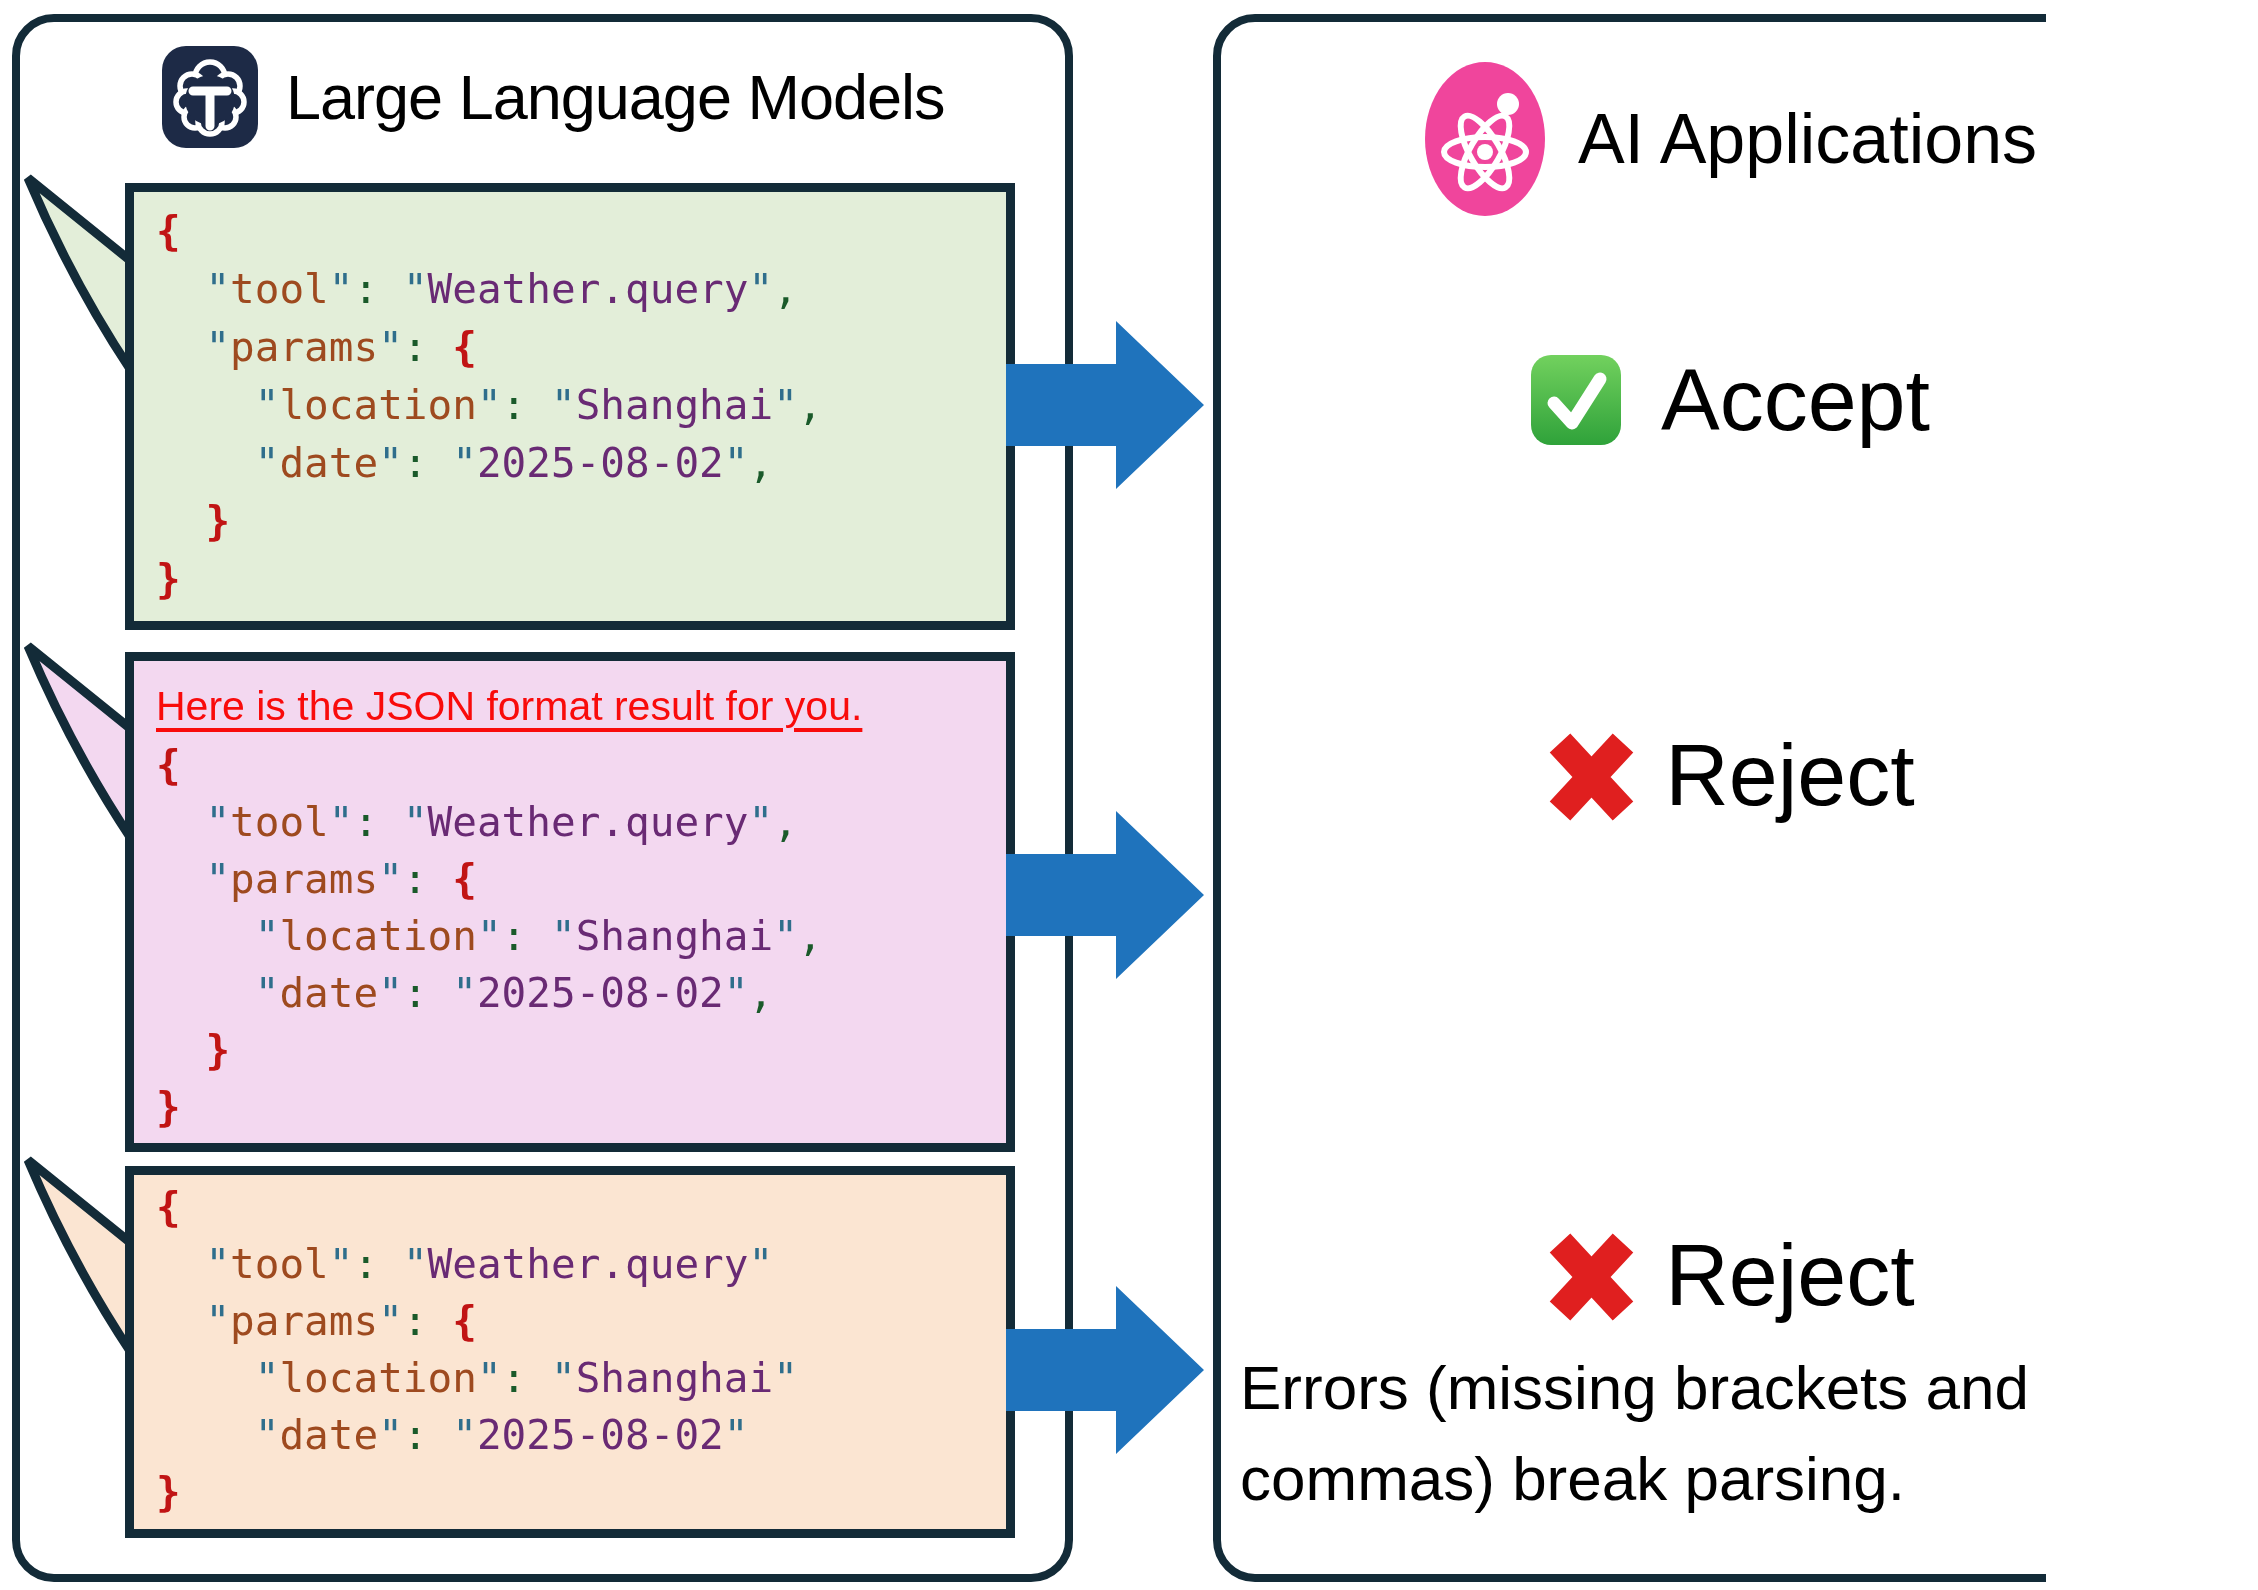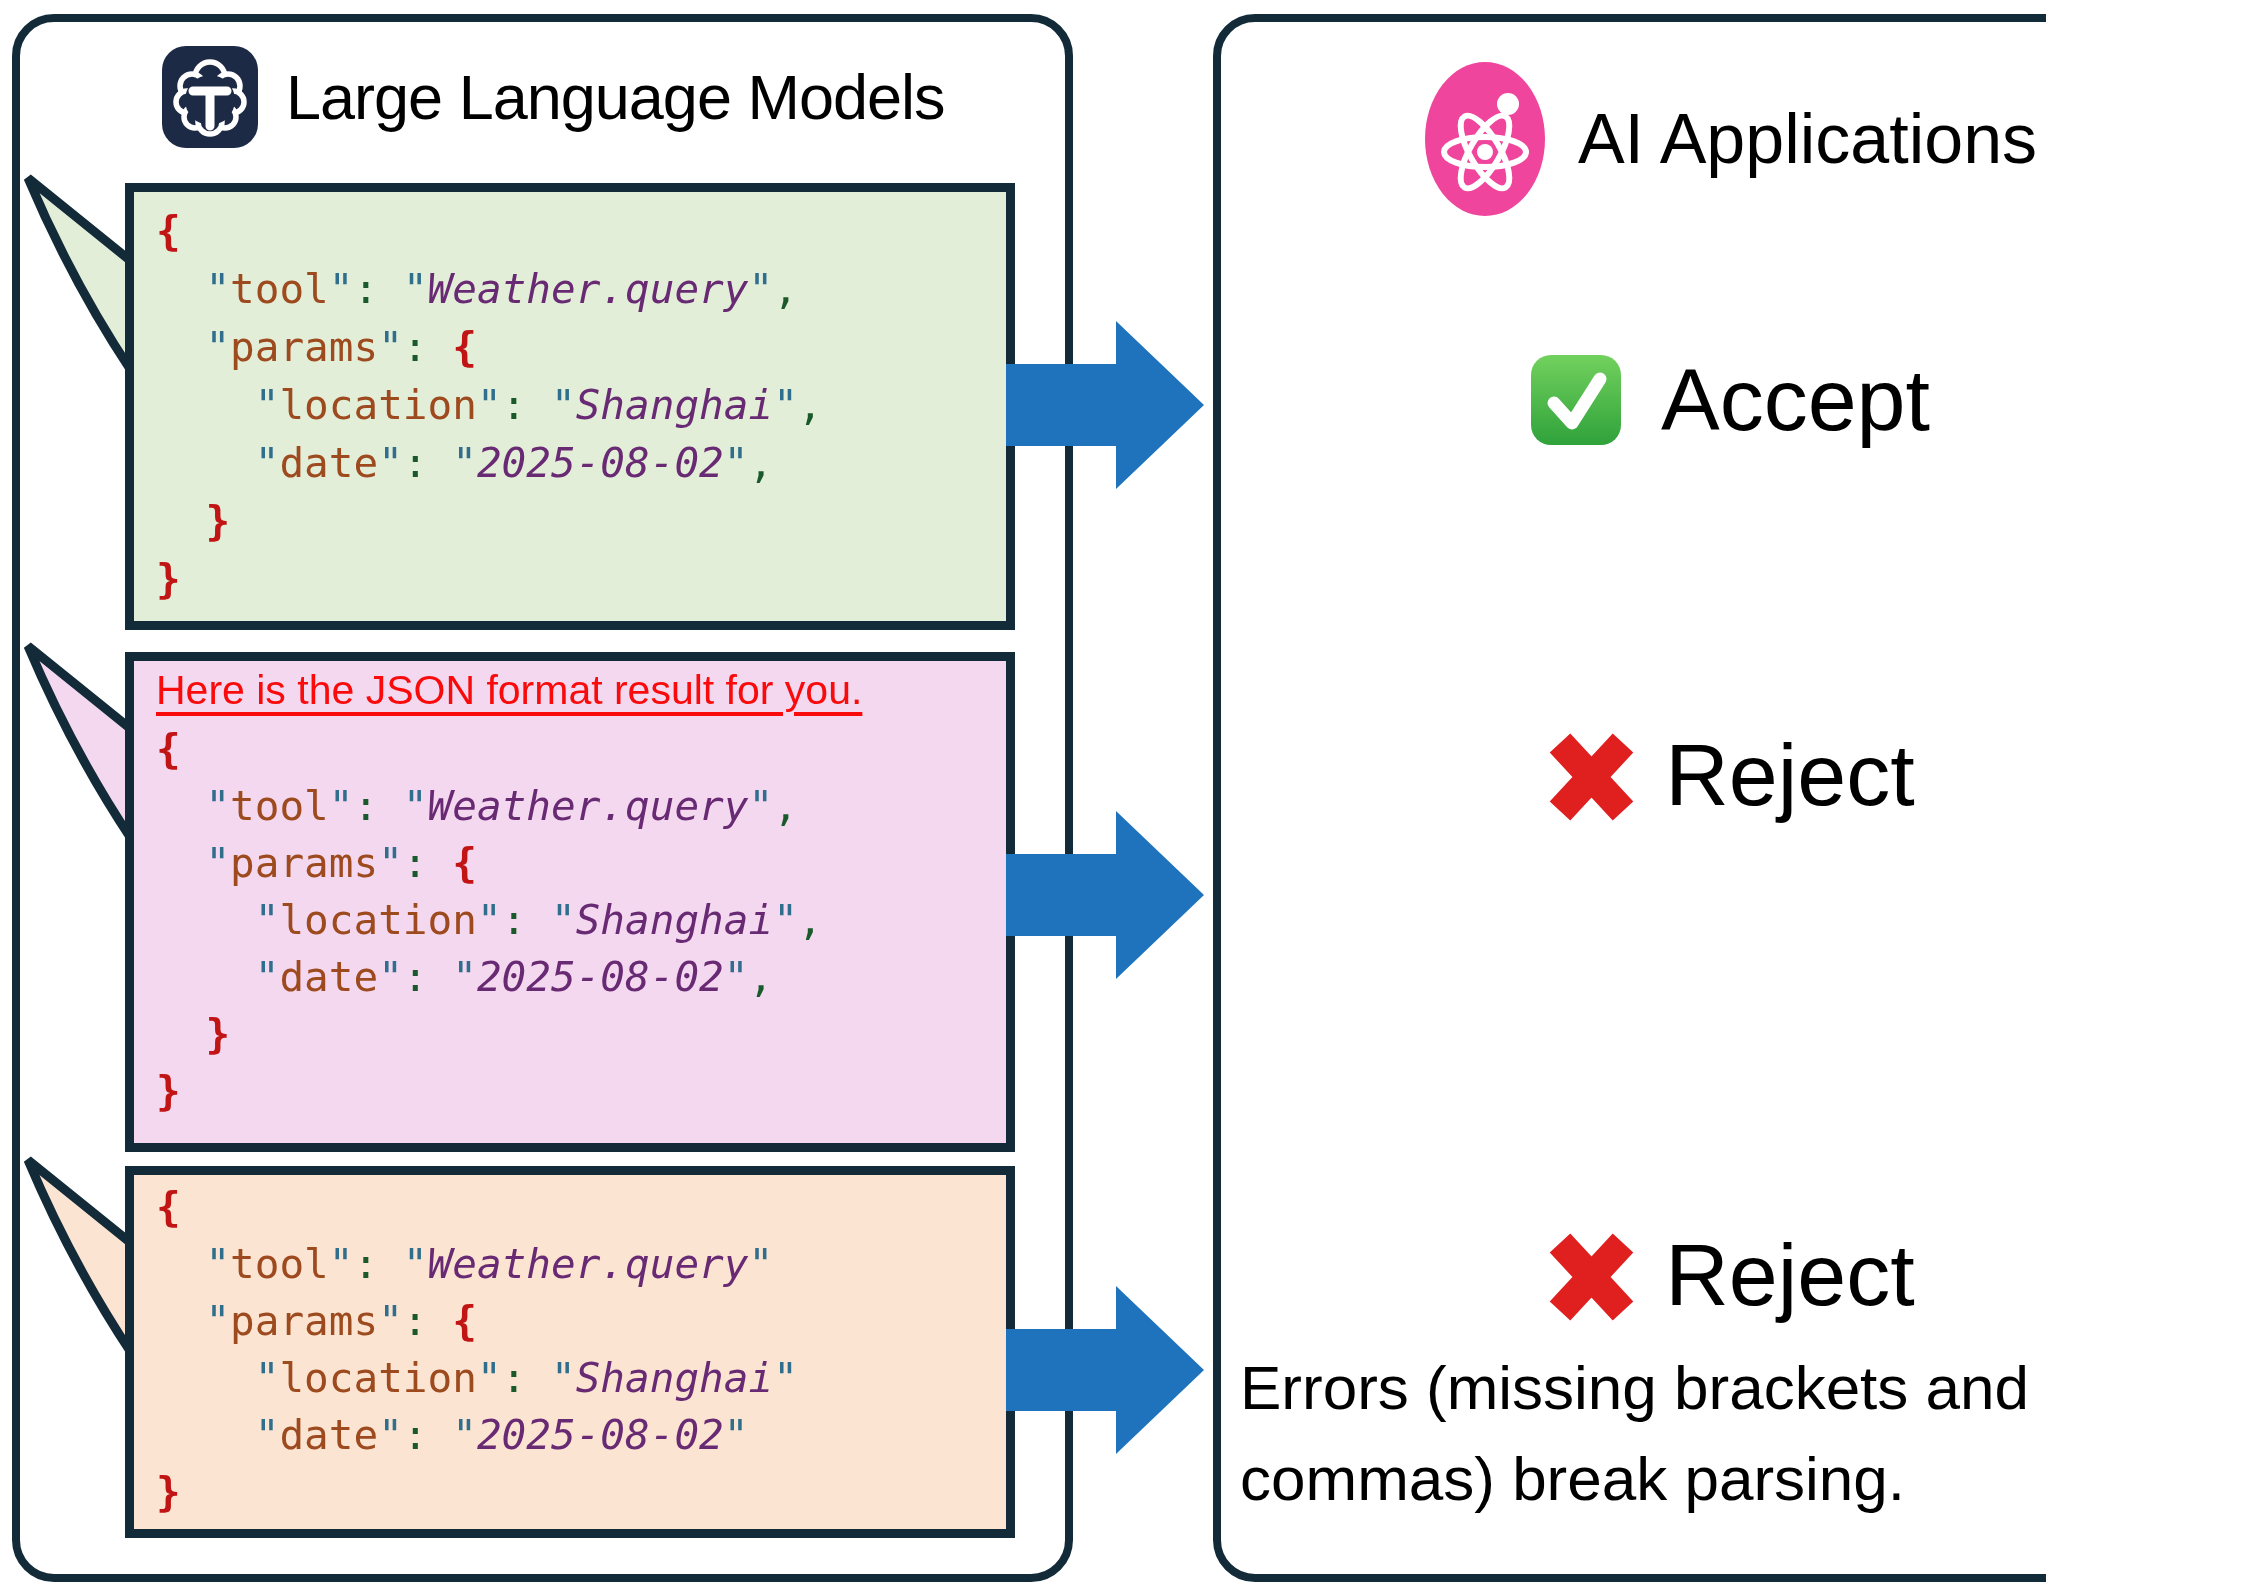--- a/index.html
+++ b/index.html
@@ -41,7 +41,7 @@
   .tok-q{color:var(--c-quote);}
   .tok-k{color:var(--c-key);text-align:right;}
   .tok-pc{color:var(--c-punct);}
-  .tok-v{color:var(--c-value);font-style:italic;}
+  .tok-v{color:var(--c-value);}
 
   
   .overlay{position:absolute;left:0;top:0;z-index:1;}

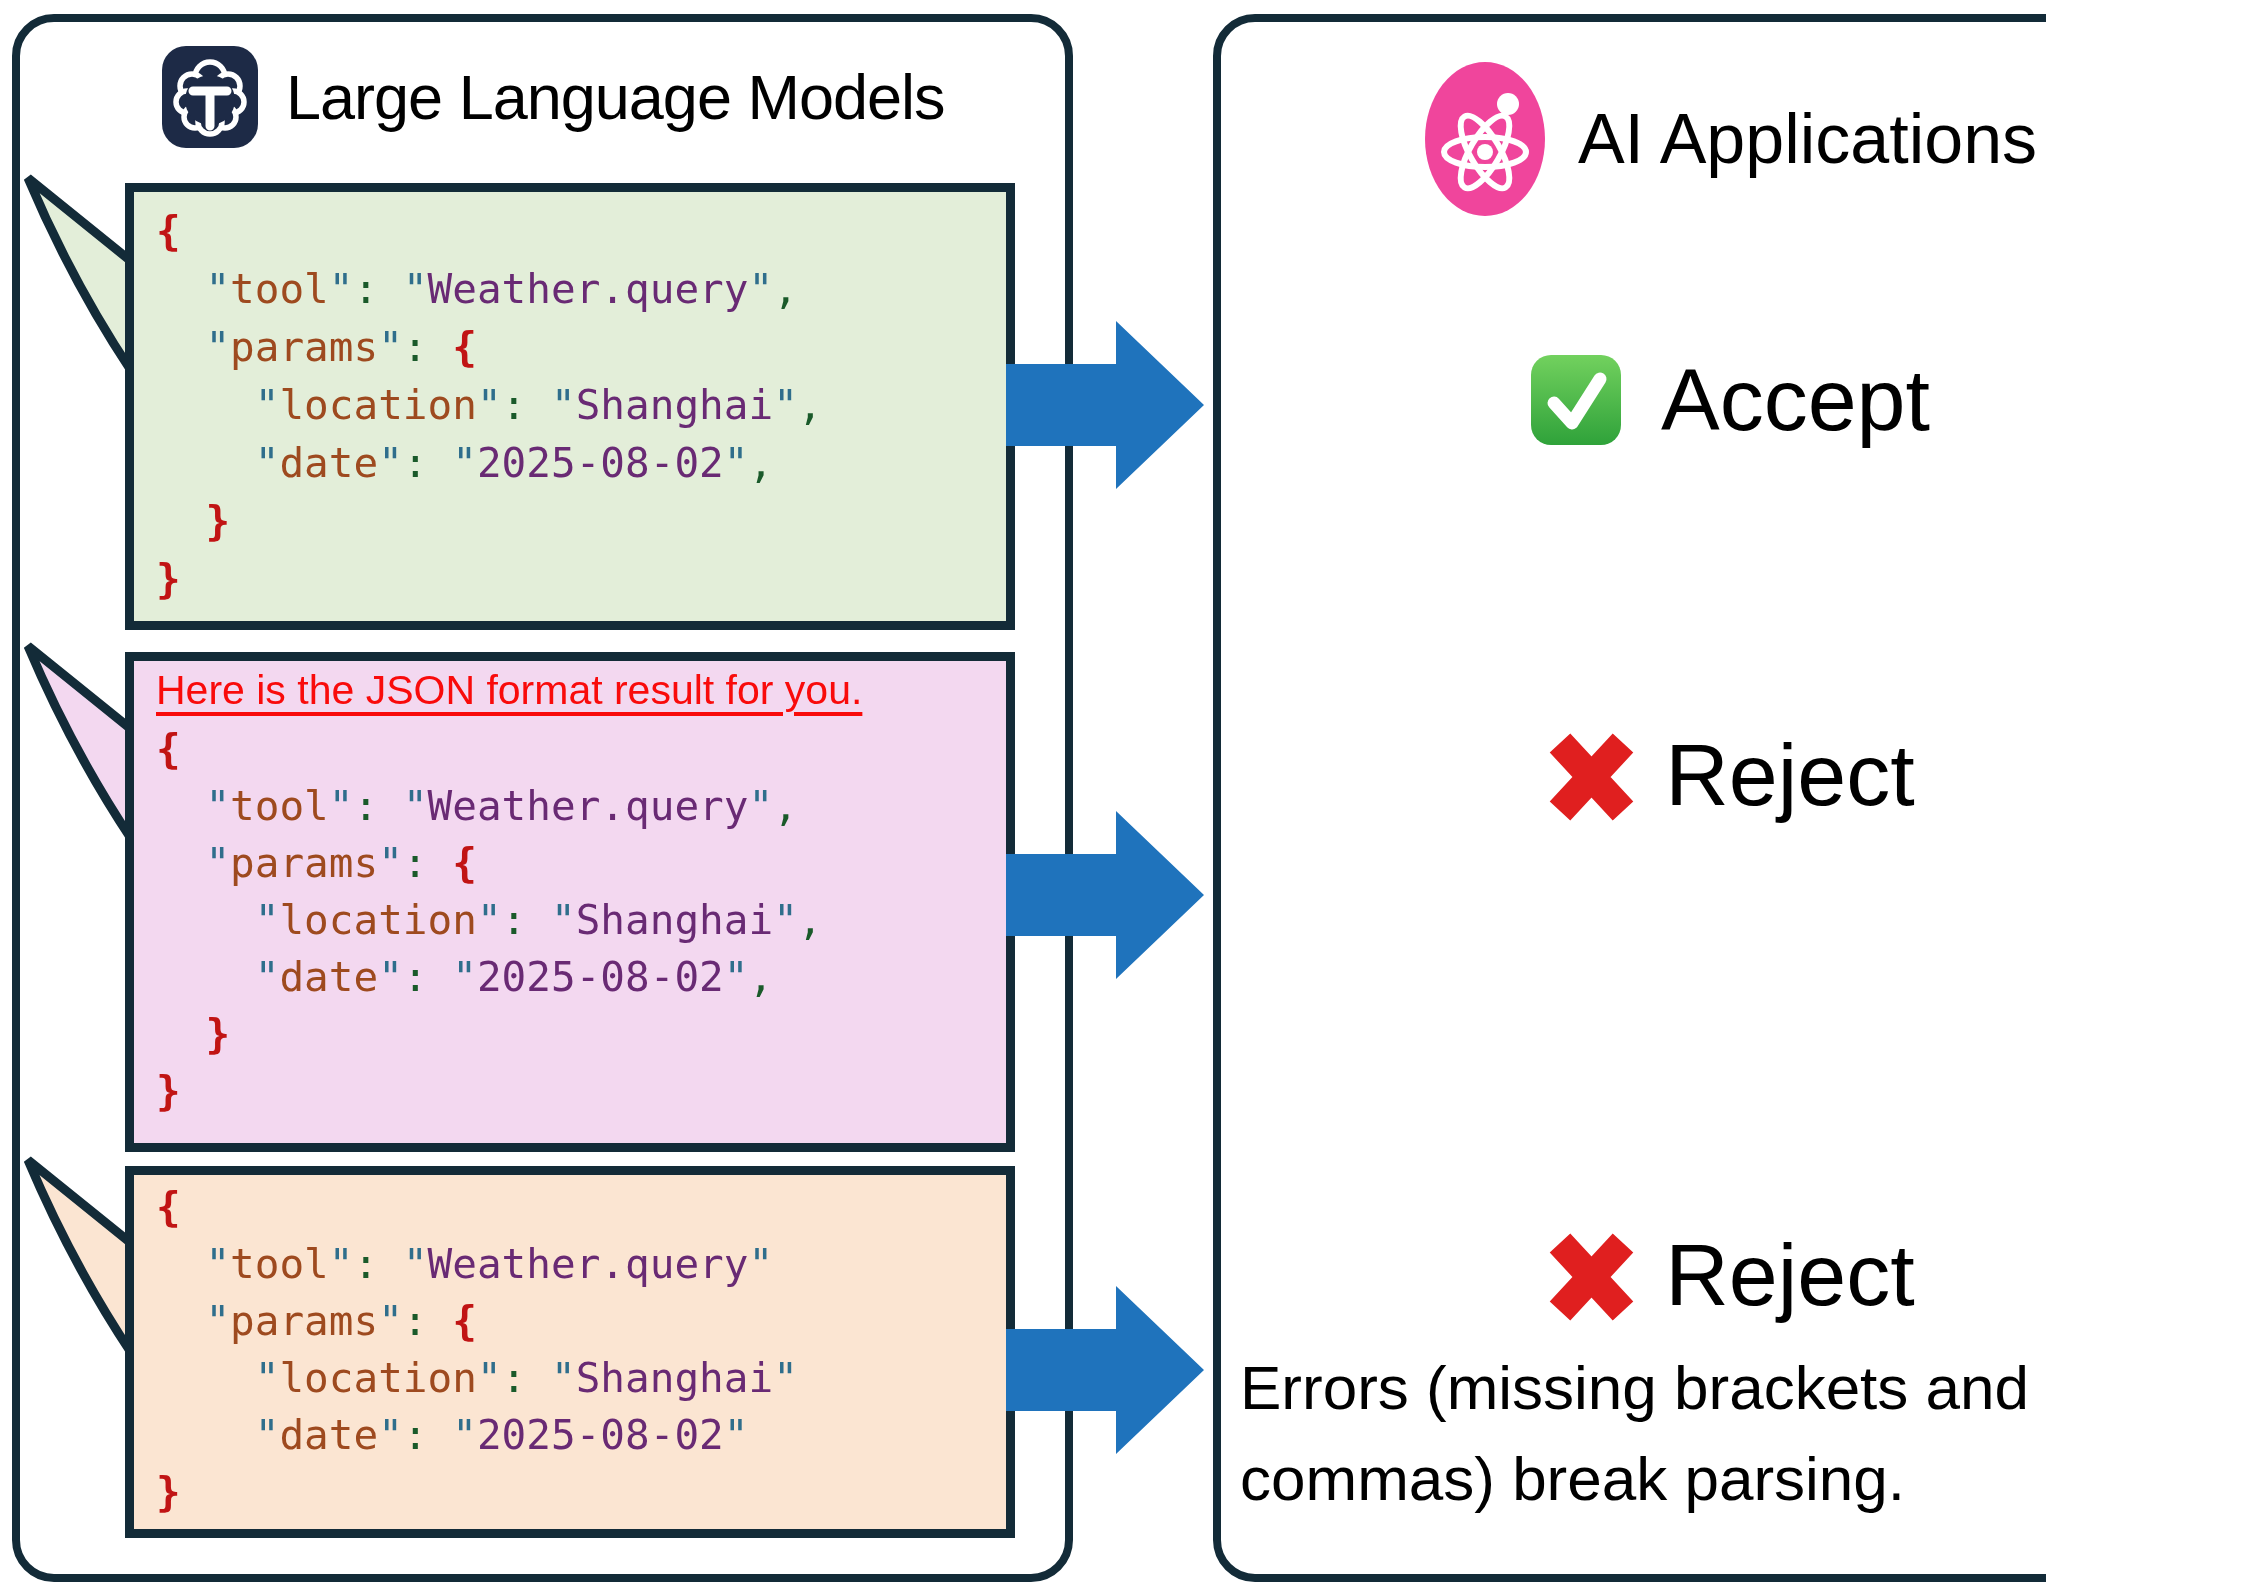--- a/index.html
+++ b/index.html
@@ -26,7 +26,7 @@
     font-size:41px;
   }
   #bubble-0{top:183px;height:447px;padding:10px 0 0 22px;}
-  #bubble-1{top:652px;height:500px;padding:4px 0 0 22px;}
+  #bubble-1{top:652px;height:500px;padding:20px 0 0 22px;}
   #bubble-2{top:1166px;height:372px;padding:4px 0 0 22px;}
   .code-line{white-space:pre;}
   #bubble-0 .code-line{line-height:58px;}

